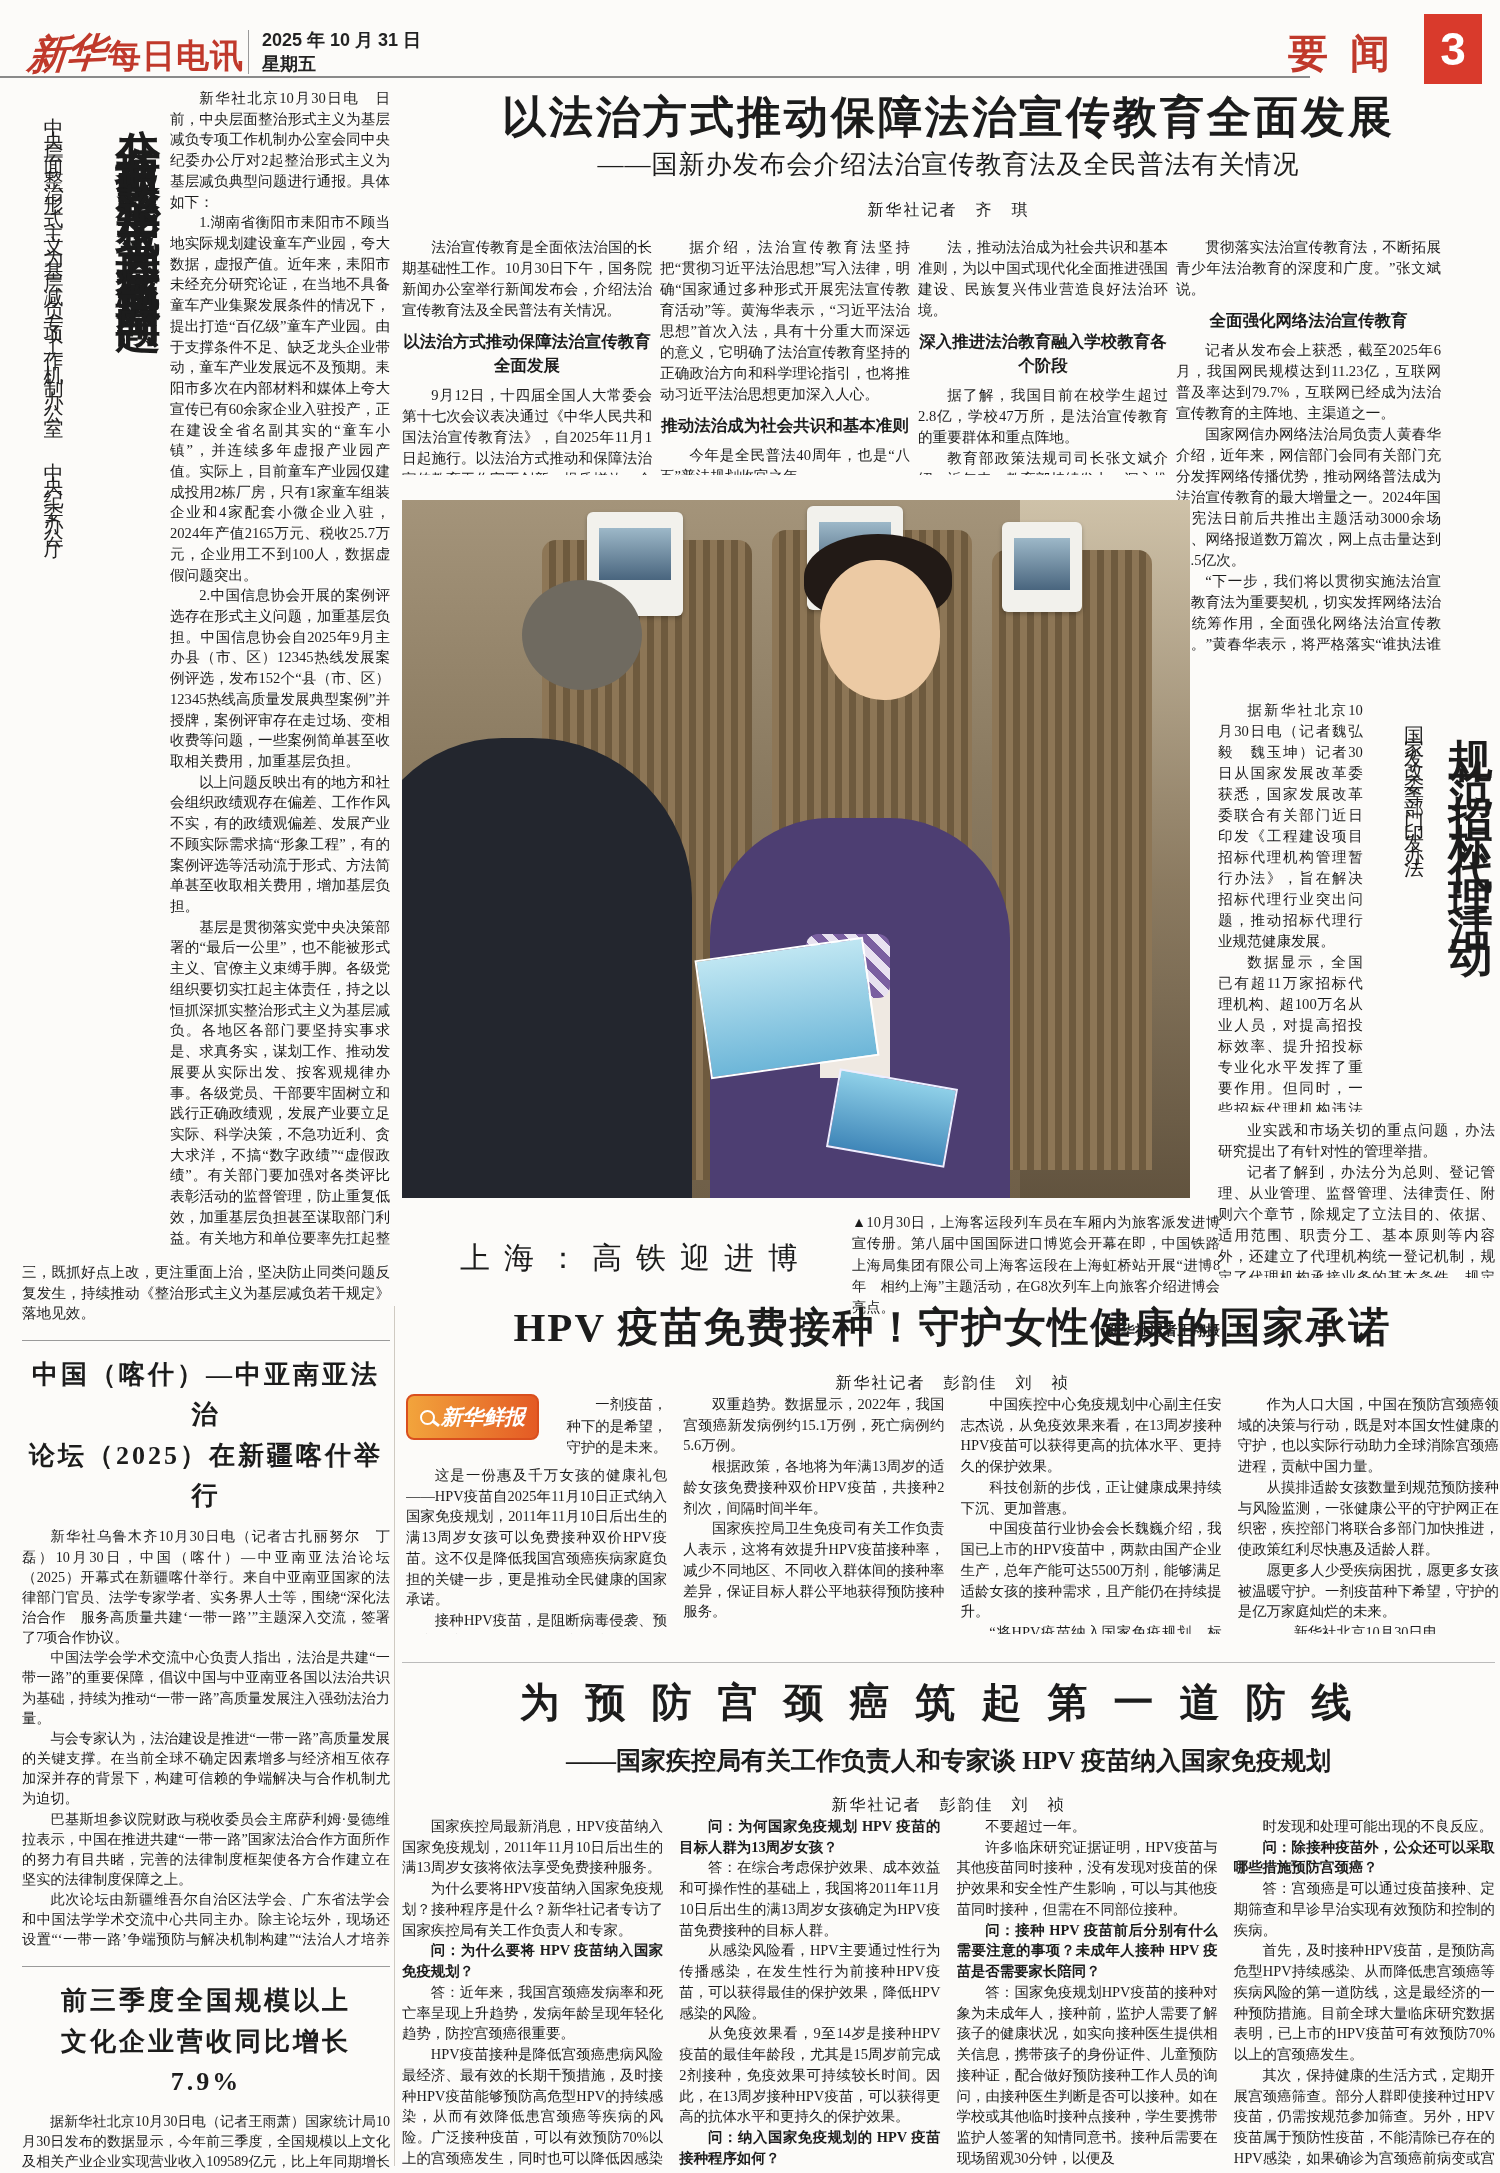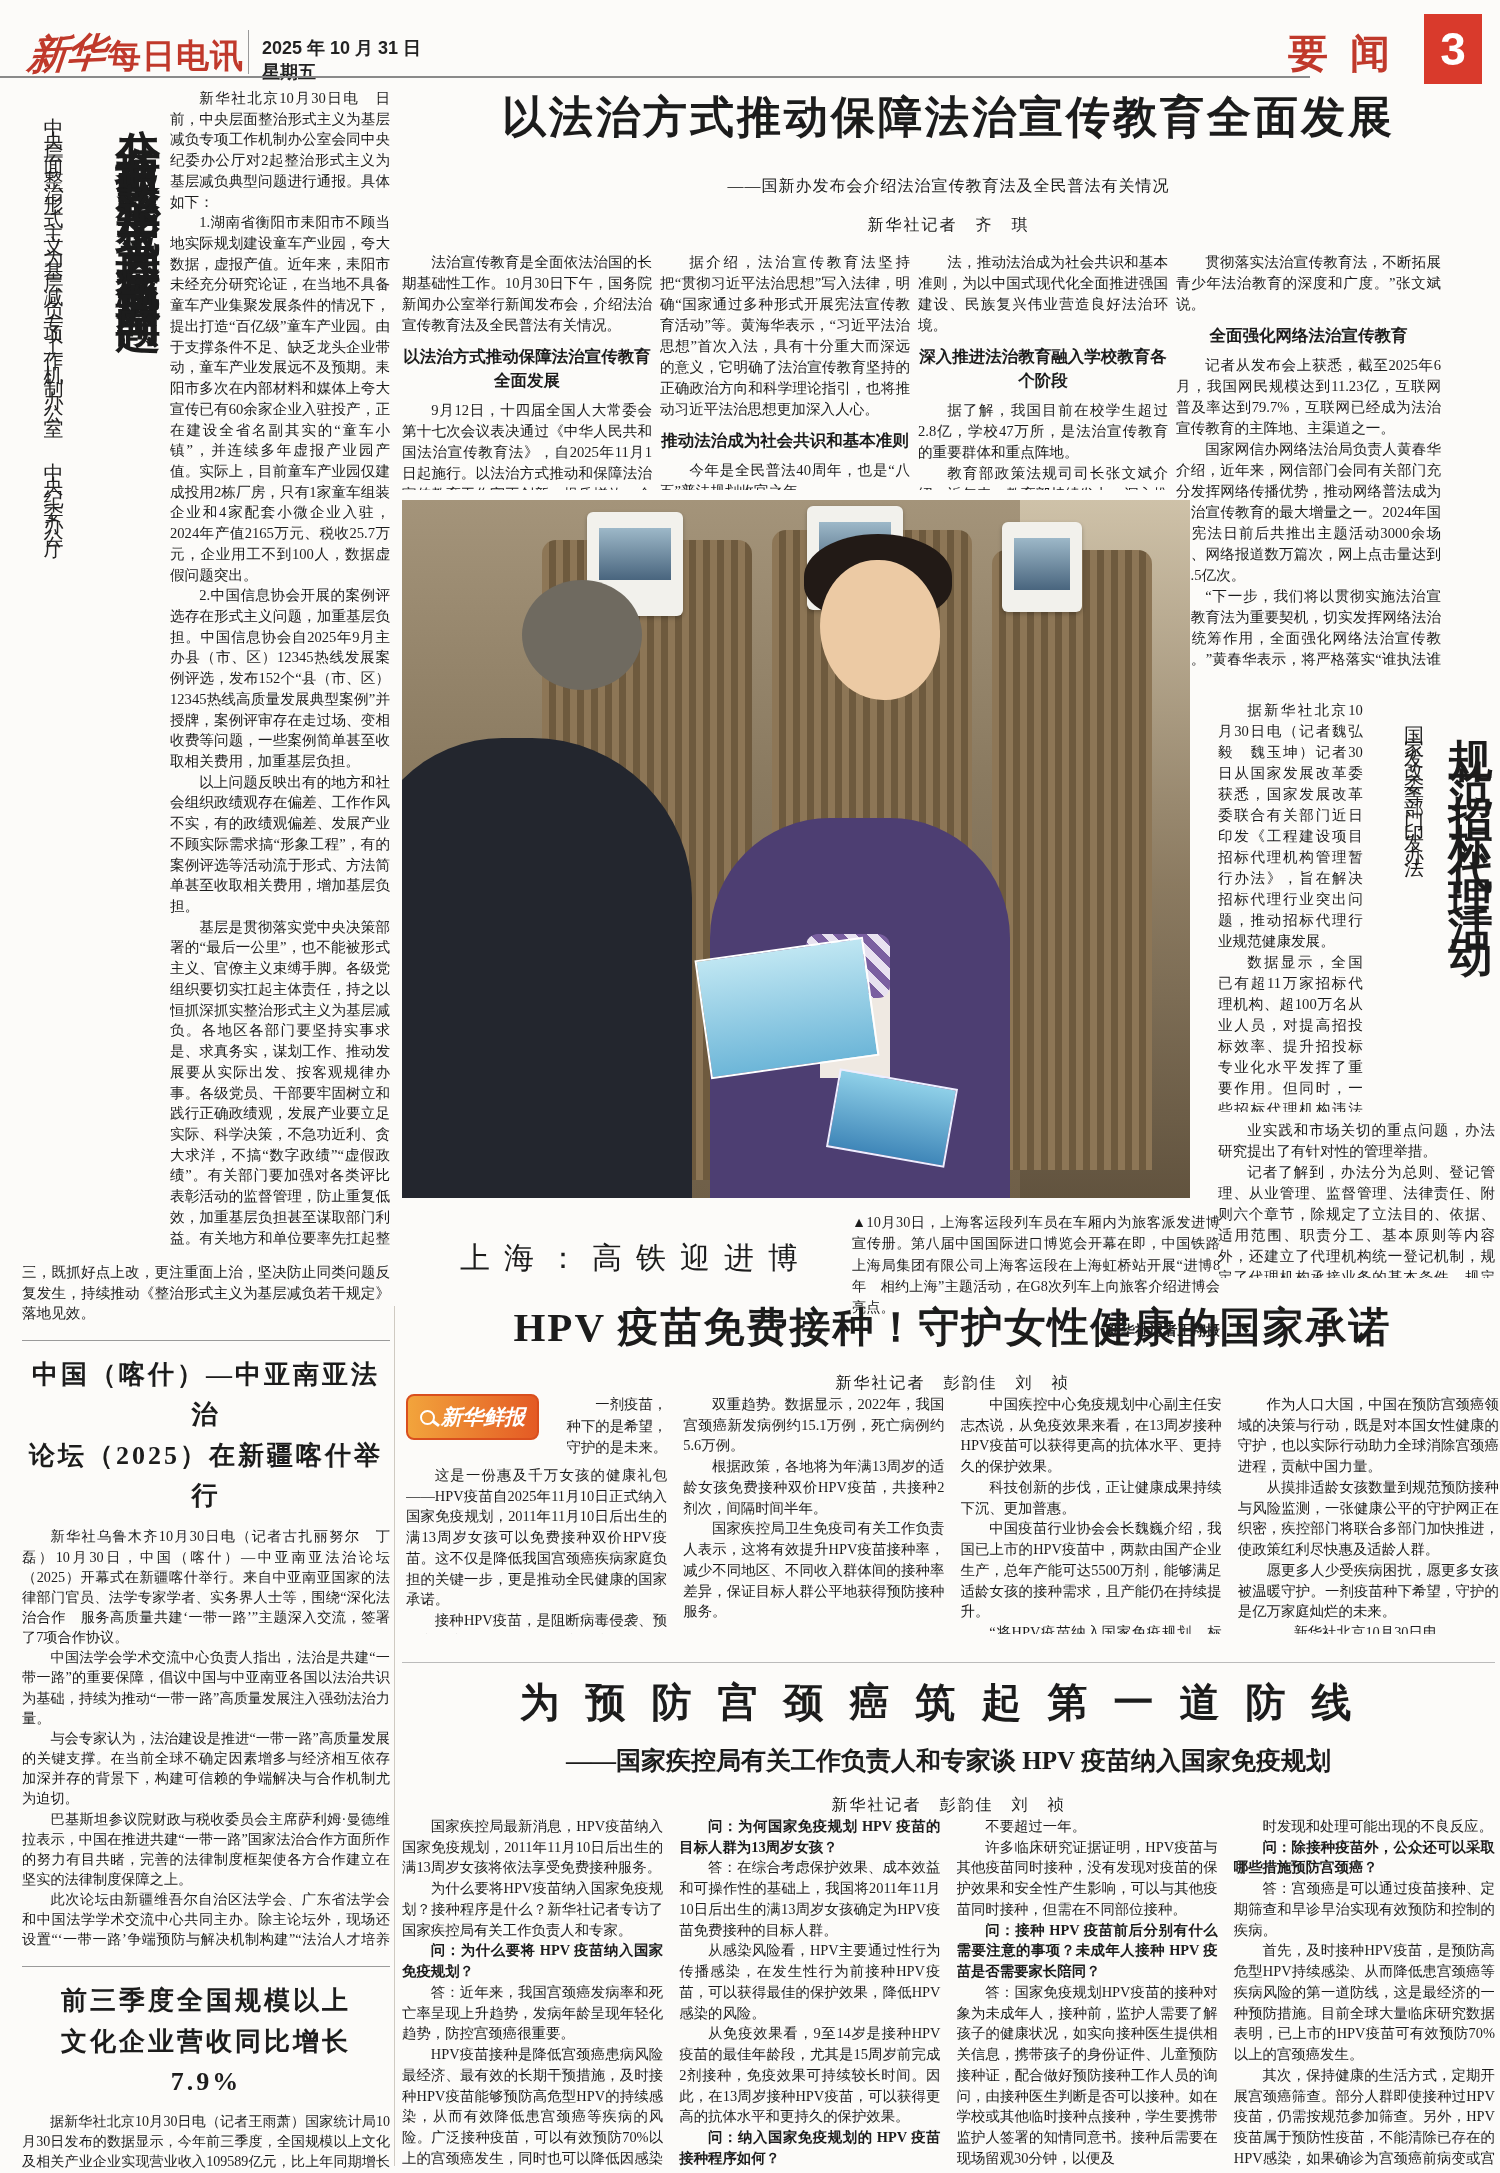--- a/index.html
+++ b/index.html
@@ -13,7 +13,7 @@
   .logo-script { font-size:40px; font-weight:bold; color:#c0392b; font-style:italic; transform:skew(-8deg) rotate(-3deg); letter-spacing:-2px; margin-right:4px; }
   .logo-rest { font-size:33px; font-weight:bold; color:#c0392b; letter-spacing:1px; }
   .head-div { position:absolute; left:248px; top:30px; width:1px; height:44px; background:#999; }
-  .head-date { position:absolute; left:262px; top:28px; font-family:"Liberation Sans","DejaVu Sans",sans-serif; font-weight:bold; font-size:18px; line-height:1.35; color:#222;margin-top:8px; }
+  .head-date { position:absolute; left:262px; top:28px; font-family:"Liberation Sans","DejaVu Sans",sans-serif; font-weight:bold; font-size:18px; line-height:1.35; color:#222; }
   .head-rule { position:absolute; left:0; top:76px; width:1310px; height:2px; background:#8a8a8a; }
   .section-label { position:absolute; left:1288px; top:26px; font-size:40px; font-weight:bold; color:#c0392b; letter-spacing:22px; font-family:"Liberation Serif","DejaVu Serif",serif; }
   .pagenum-box { position:absolute; left:1424px; top:14px; width:58px; height:70px; background:#d93a2c; color:#fff; font-family:"Liberation Sans","DejaVu Sans",sans-serif; font-weight:bold; font-size:46px; display:flex; align-items:center; justify-content:center; }

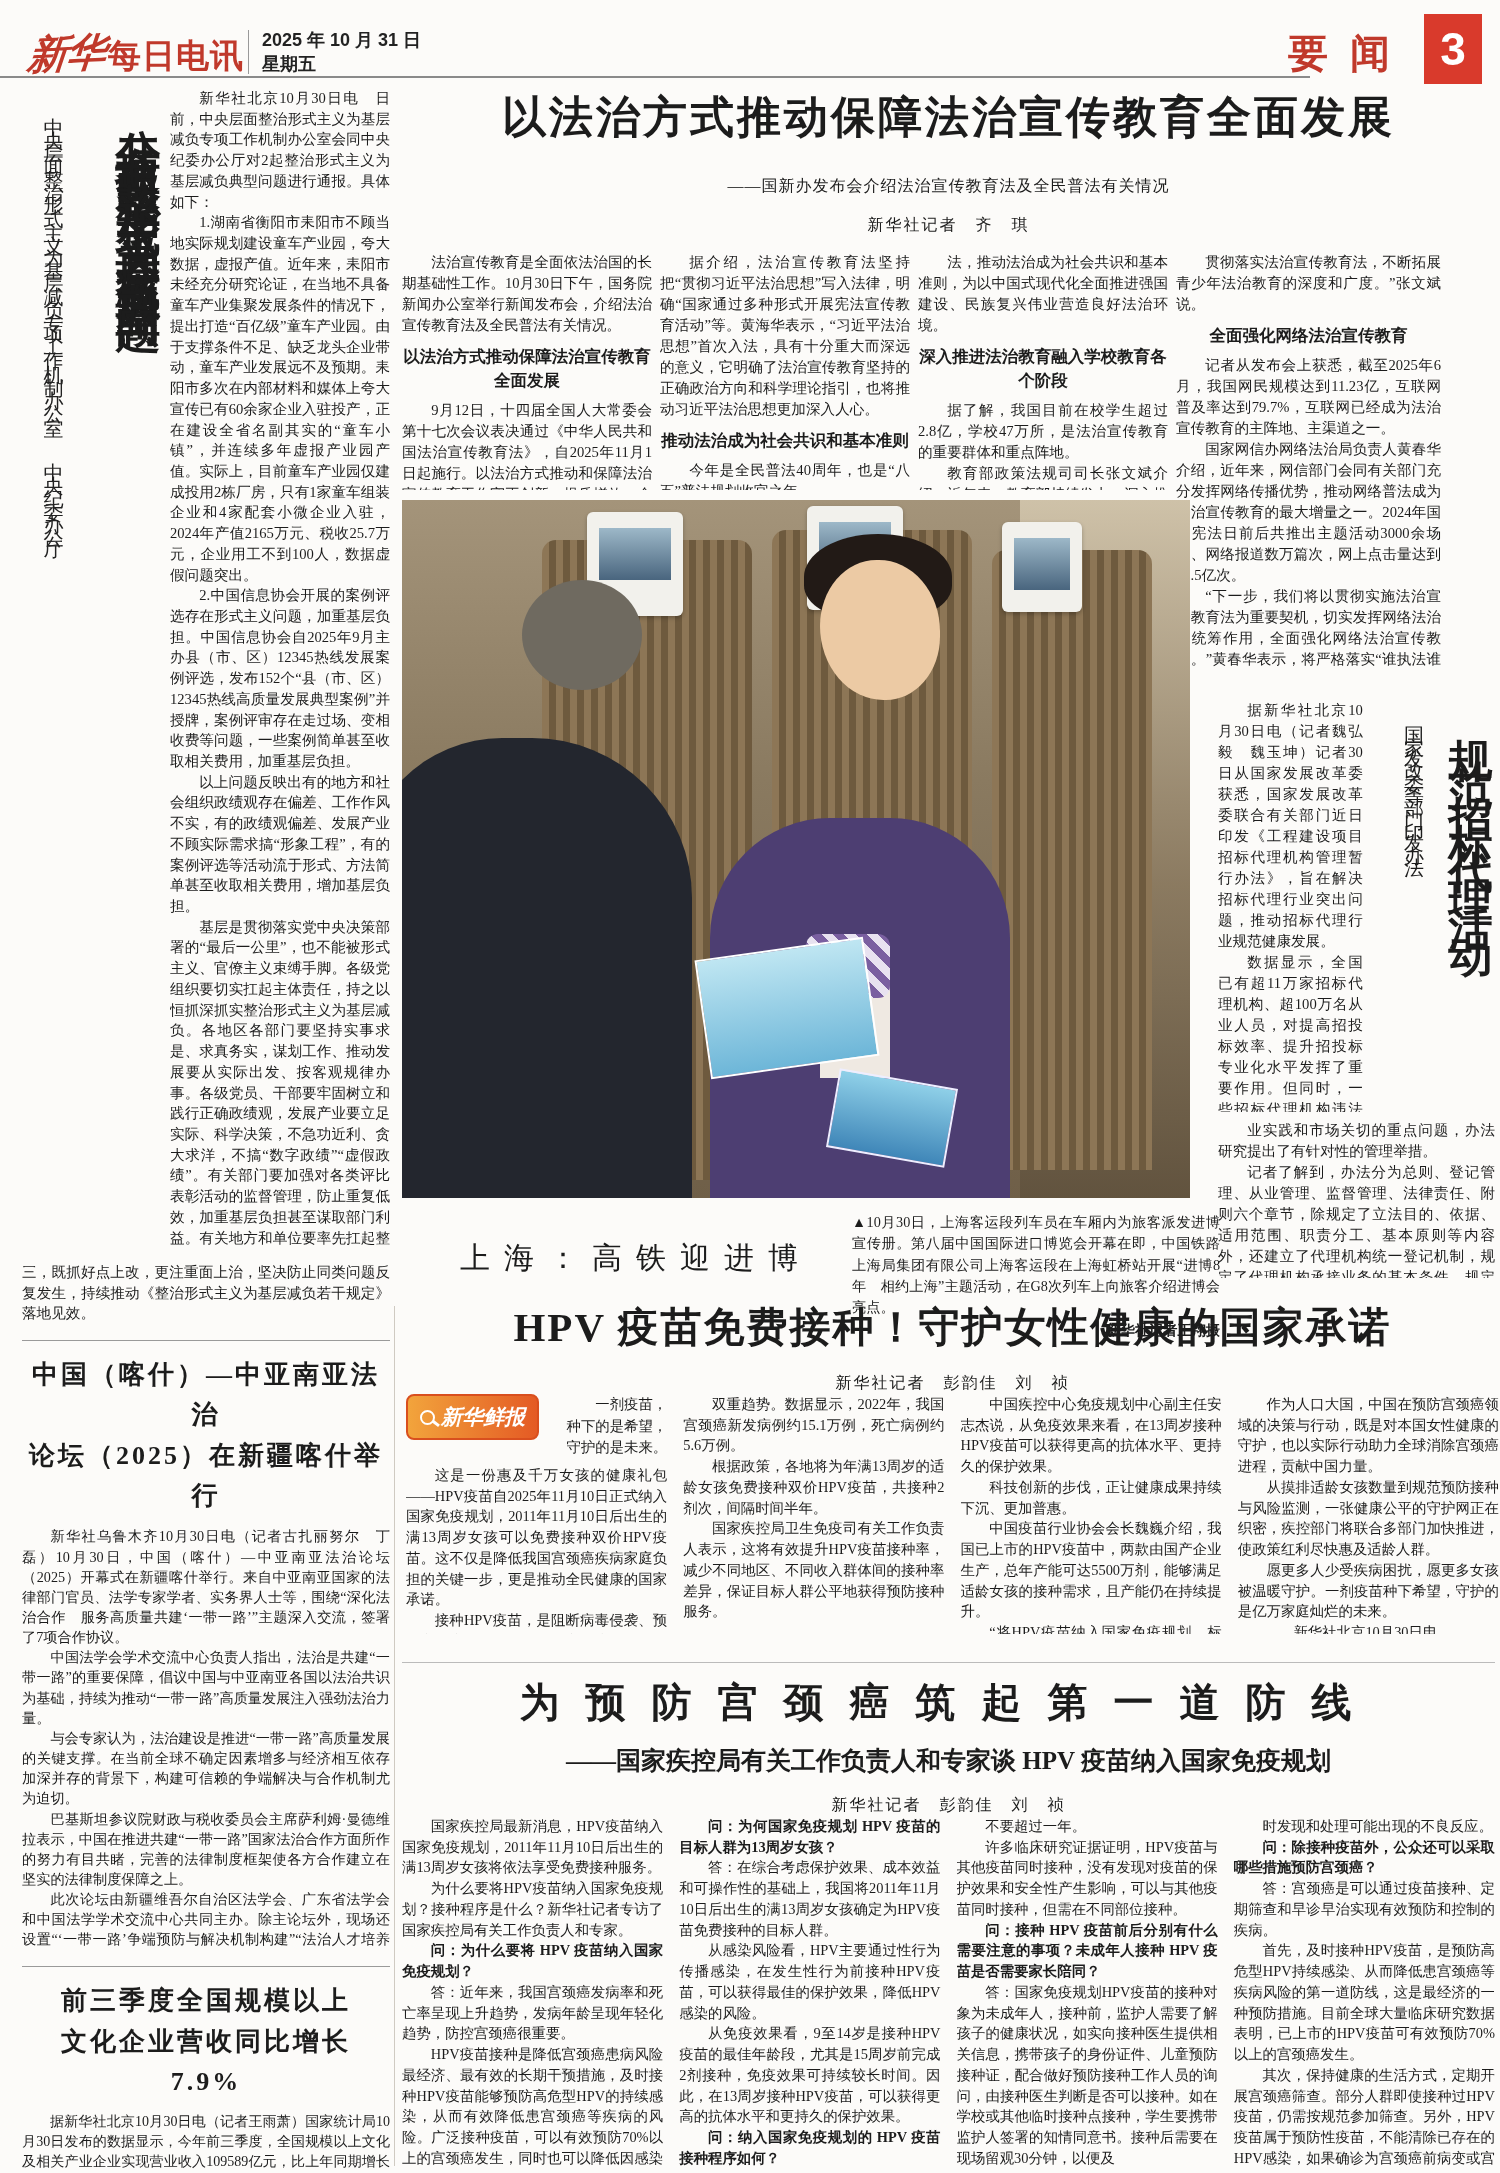--- a/index.html
+++ b/index.html
@@ -42,7 +42,7 @@
   
   .top-article { position:absolute; left:402px; top:88px; width:1093px; }
   .main-head { text-align:center; font-size:44px; font-weight:bold; letter-spacing:3px; }
-  .main-sub { text-align:center; font-size:16px; margin-top:29px; letter-spacing:1px; font-weight:normal; }
+  .main-sub { text-align:center; font-size:26px; margin-top:0; letter-spacing:1px; font-weight:normal; }
   .byline { text-align:center; font-size:16px; margin-top:18px; letter-spacing:2px; }
   .cols { display:flex; gap:8px; margin-top:16px; }
   .col { font-size:14.6px; line-height:1.44; text-align:justify; overflow:hidden; }

